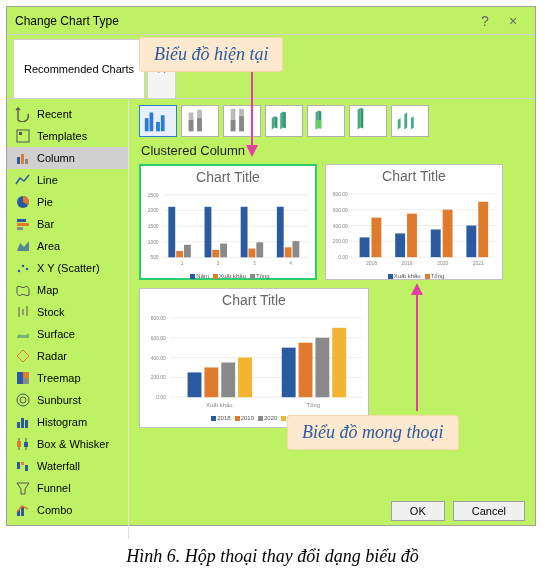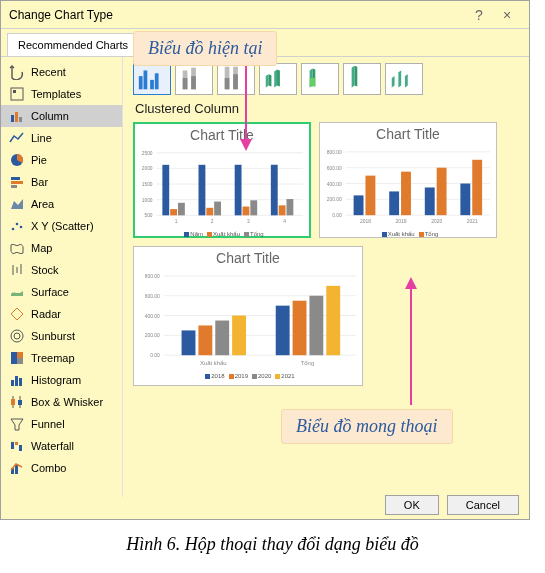--- a/index.html
+++ b/index.html
@@ -6,7 +6,7 @@
   body { font-family: "Segoe UI", Arial, sans-serif; font-size: 11px; background: #fff; width: 545px; }
   .caption { text-align: center; font-style: italic; font-family: "Times New Roman", serif; font-size: 18px; padding: 14px 0 8px; }
 
-  .dialog { width: 530px; height: 520px; border: 1px solid #a0a0a0; background: #fef9c3; position: relative; }
+  .dialog { width: 530px; height: 520px; border: 1px solid #a0a0a0; background: #bef264; margin: 6px; position: relative; }
 
   .titlebar { display: flex; align-items: center; height: 28px; padding: 0 8px; border-bottom: 1px solid #d0d0d0; }
   .titlebar .title { flex: 1; font-size: 12px; }

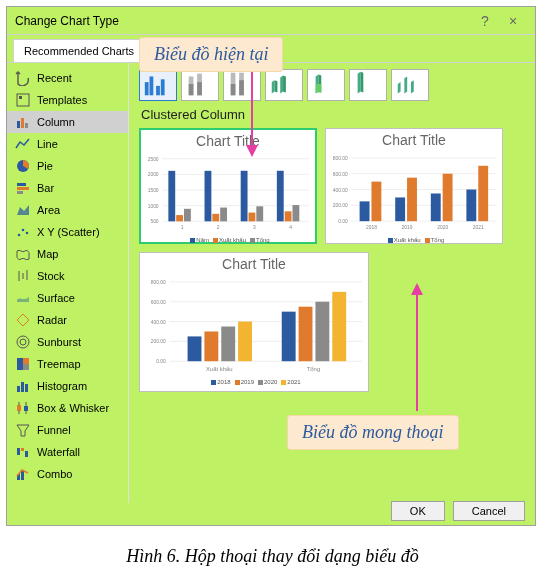--- a/index.html
+++ b/index.html
@@ -13,7 +13,7 @@
   .titlebar .winbtn { width: 28px; text-align: center; font-size: 14px; color: #666; }
 
   .tabs-row { display: flex; align-items: flex-end; padding: 4px 6px 0 6px; border-bottom: 1px solid #d0d0d0; }
-  .tab { padding: 5px 10px; font-size: 11px; border: 1px solid #d0d0d0; border-bottom: none; background: #fff; margin-right: 2px; }
+  .tab { padding: 23px 10px; font-size: 11px; border: 1px solid #d0d0d0; border-bottom: none; background: #fff; margin-right: 2px; }
   .tab.inactive { background: #f4f4f4; color: #888; }
 
   .body { display: flex; height: 440px; }

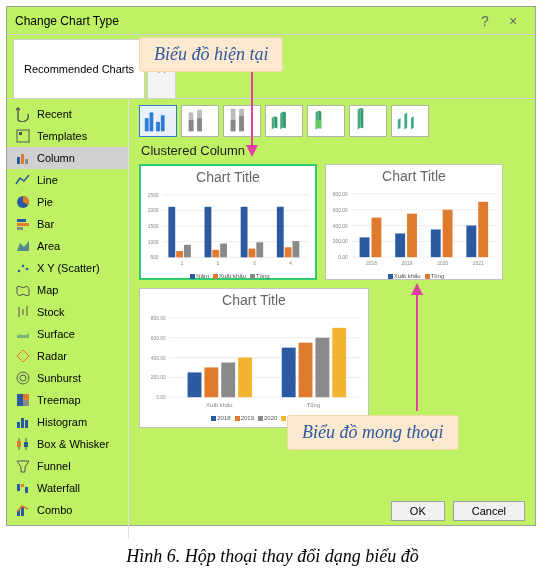--- a/index.html
+++ b/index.html
@@ -196,21 +196,21 @@
       <div class="side-item">
           <span class="ic">
             <svg viewBox="0 0 16 16">
-              <circle cx="8" cy="8" r="6" fill="none" stroke="#555"></circle>
-              <circle cx="8" cy="8" r="3" fill="none" stroke="#555"></circle>
-            </svg>
-          </span>
-          <span class="lbl">Sunburst</span>
-        </div>
-      <div class="side-item">
-          <span class="ic">
-            <svg viewBox="0 0 16 16">
               <rect x="2" y="2" width="6" height="12" fill="#2b5aa0"></rect>
               <rect x="8" y="2" width="6" height="6" fill="#e07b2e"></rect>
               <rect x="8" y="8" width="6" height="6" fill="#8a8a8a"></rect>
             </svg>
           </span>
           <span class="lbl">Treemap</span>
+        </div>
+      <div class="side-item">
+          <span class="ic">
+            <svg viewBox="0 0 16 16">
+              <circle cx="8" cy="8" r="6" fill="none" stroke="#555"></circle>
+              <circle cx="8" cy="8" r="3" fill="none" stroke="#555"></circle>
+            </svg>
+          </span>
+          <span class="lbl">Sunburst</span>
         </div>
       <div class="side-item">
           <span class="ic">

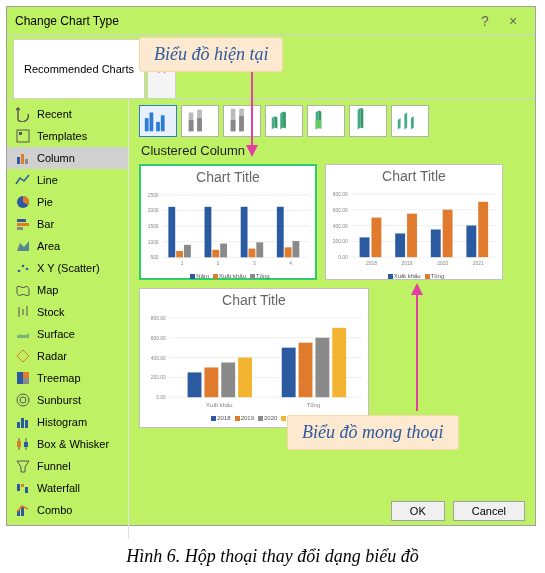--- a/index.html
+++ b/index.html
@@ -236,20 +236,20 @@
       <div class="side-item">
           <span class="ic">
             <svg viewBox="0 0 16 16">
-              <polygon points="2,3 14,3 10,9 10,14 6,14 6,9" fill="none" stroke="#555"></polygon>
-            </svg>
-          </span>
-          <span class="lbl">Funnel</span>
-        </div>
-      <div class="side-item">
-          <span class="ic">
-            <svg viewBox="0 0 16 16">
               <rect x="2" y="4" width="3" height="7" fill="#2b5aa0"></rect>
               <rect x="6" y="4" width="3" height="3" fill="#e07b2e"></rect>
               <rect x="10" y="7" width="3" height="6" fill="#2b5aa0"></rect>
             </svg>
           </span>
           <span class="lbl">Waterfall</span>
+        </div>
+      <div class="side-item">
+          <span class="ic">
+            <svg viewBox="0 0 16 16">
+              <polygon points="2,3 14,3 10,9 10,14 6,14 6,9" fill="none" stroke="#555"></polygon>
+            </svg>
+          </span>
+          <span class="lbl">Funnel</span>
         </div>
       <div class="side-item">
           <span class="ic">

